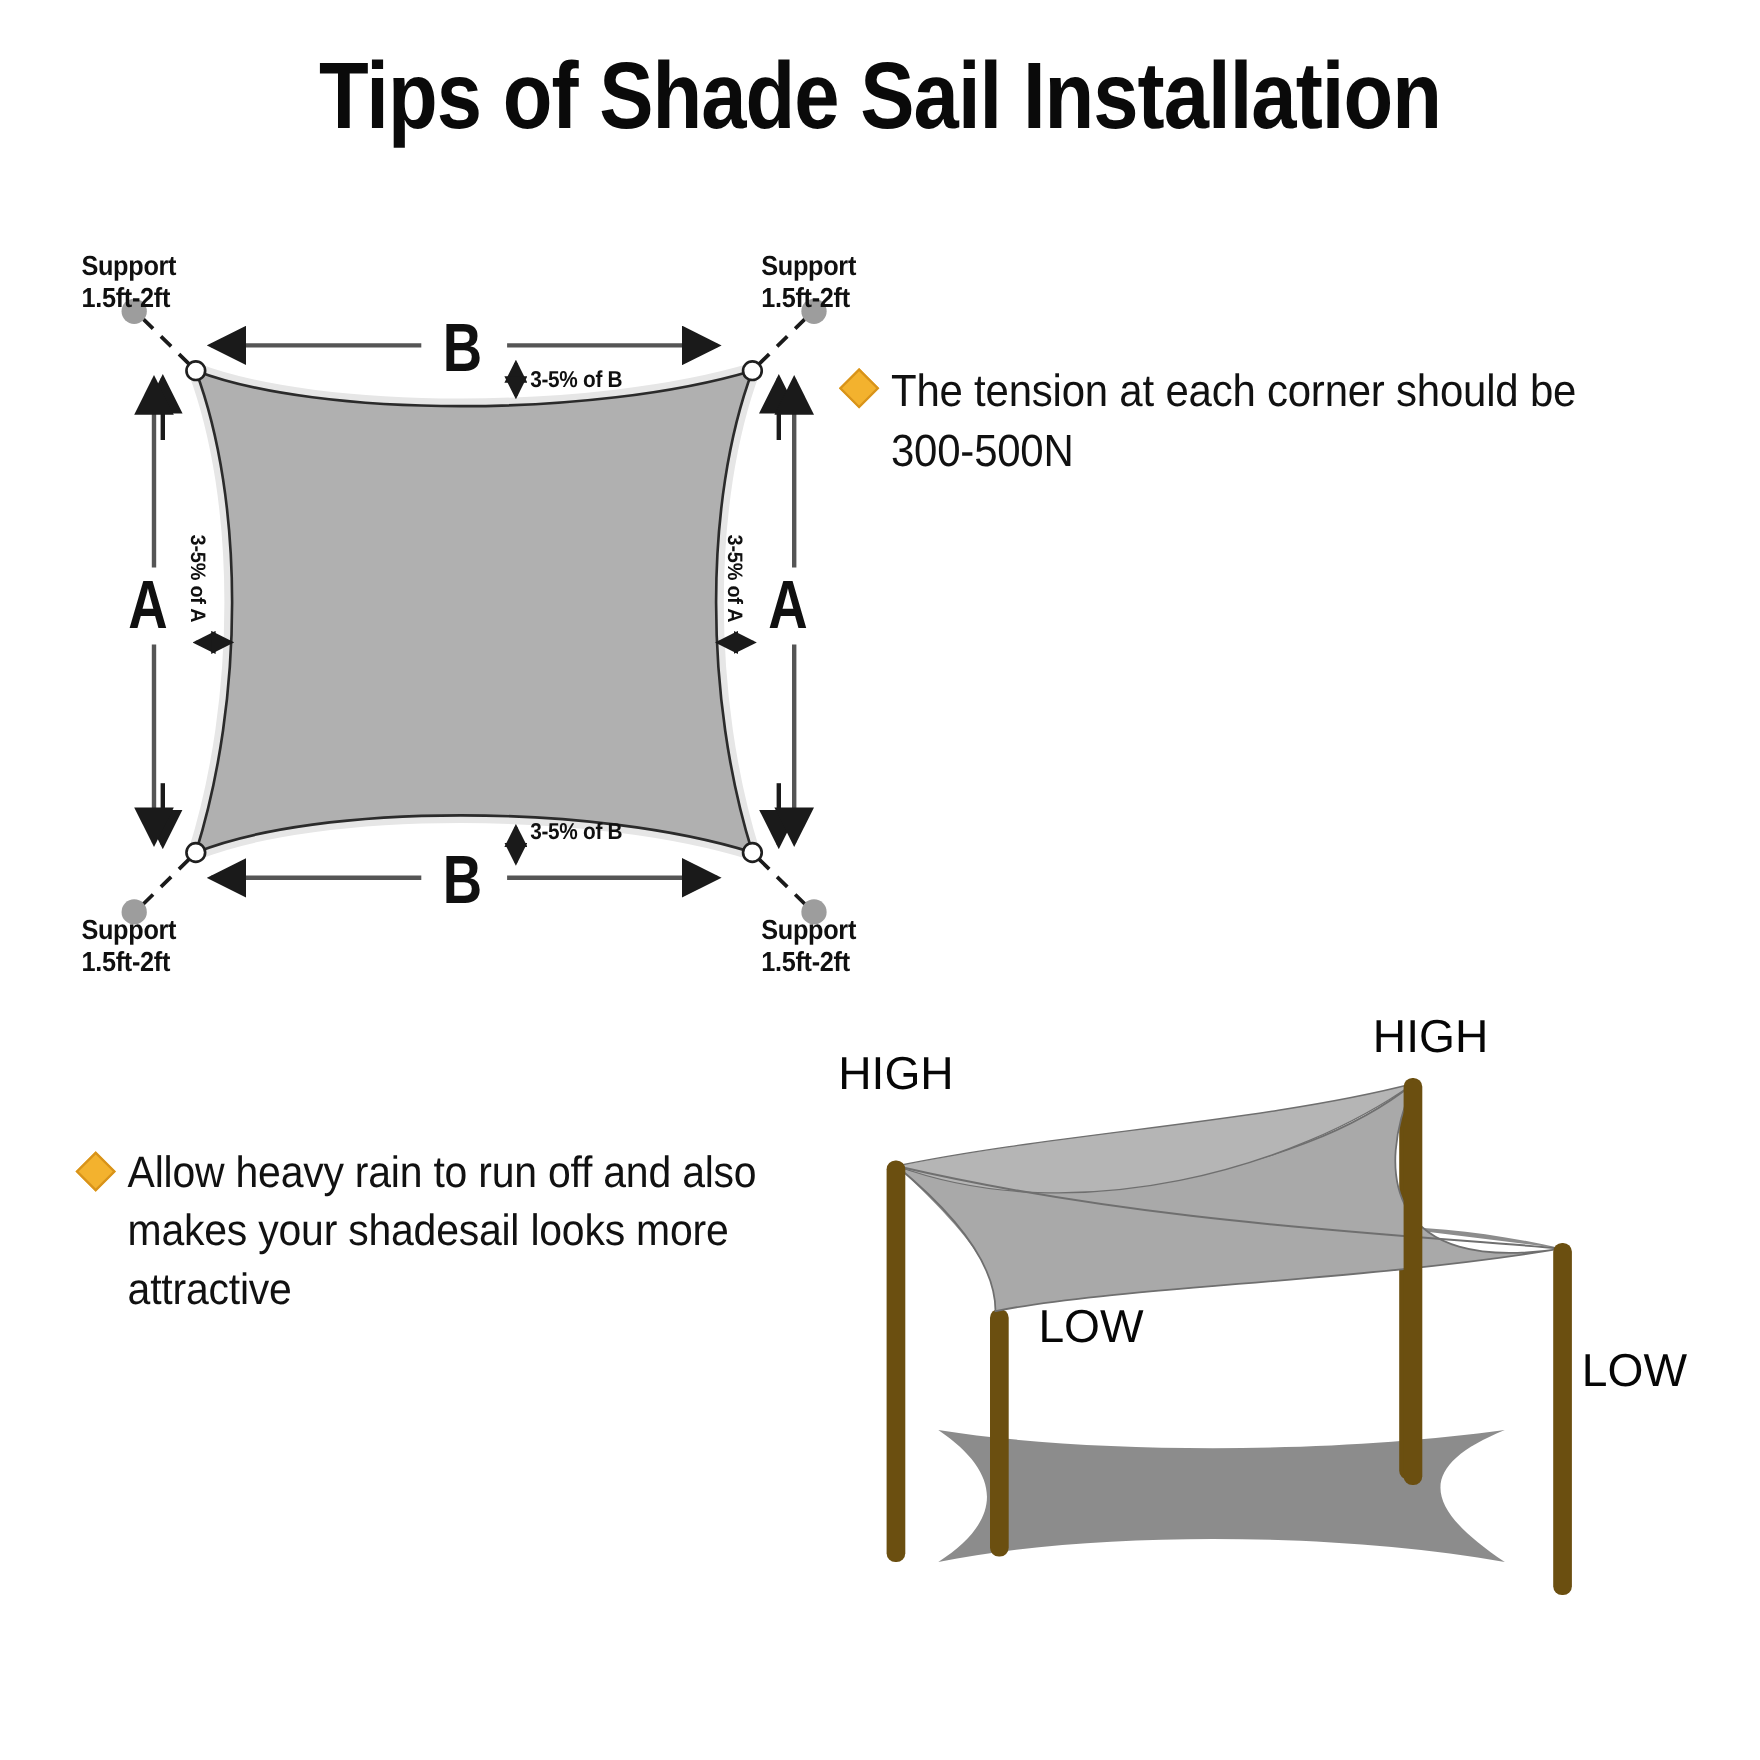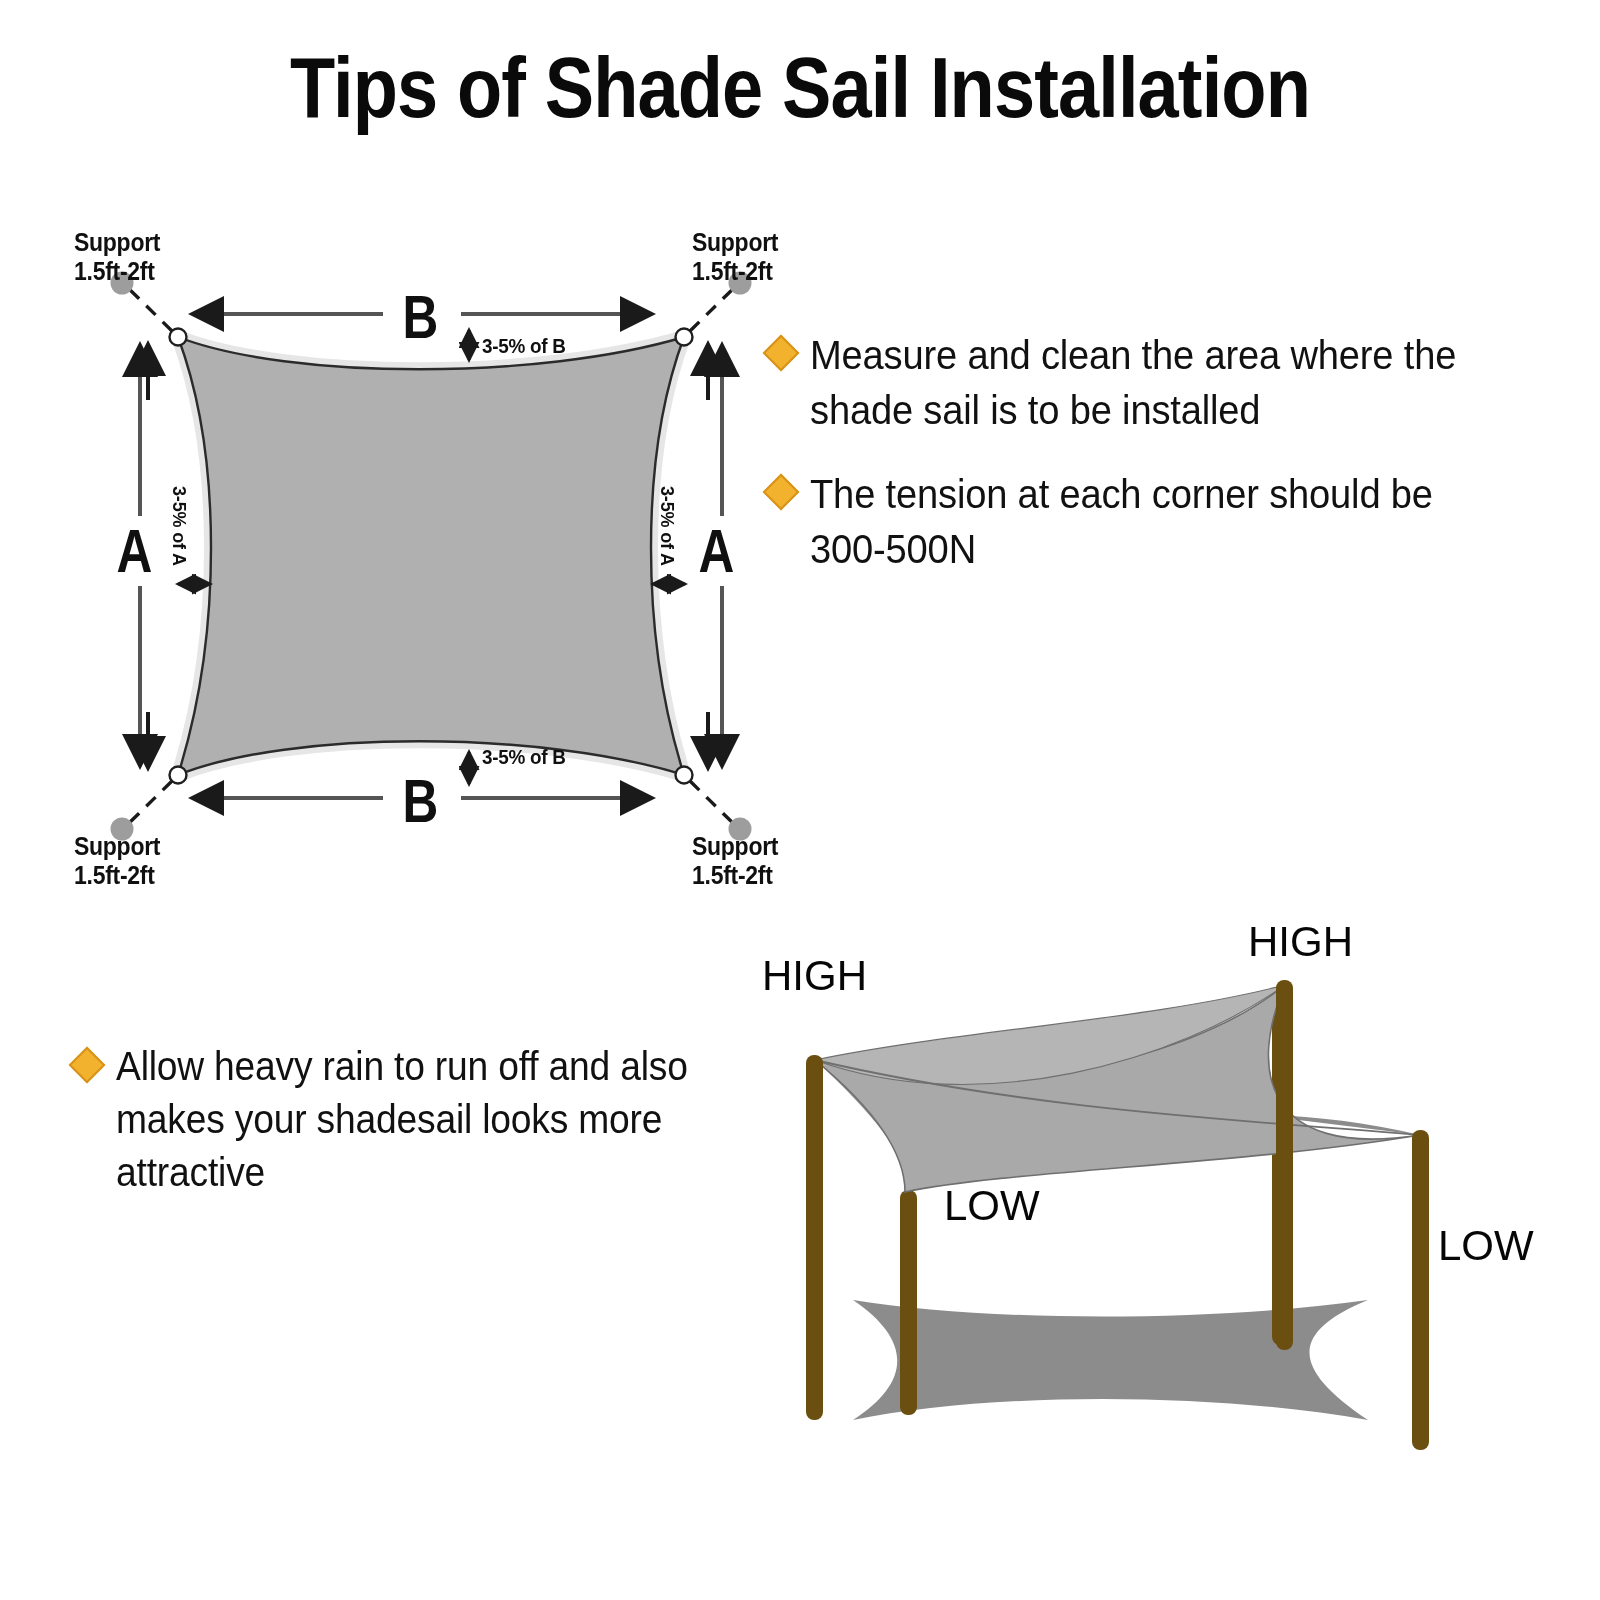--- a/index.html
+++ b/index.html
@@ -271,10 +271,6 @@
 
 <div class="bullet-list" id="tips-upper-right">
 
-  <div class="bullet-row">
-    <span class="bullet-diamond"></span>
-    <span class="bullet-text">Measure and clean the area where the shade sail is to be installed</span>
-  </div>
 
 
   <div class="bullet-row">

